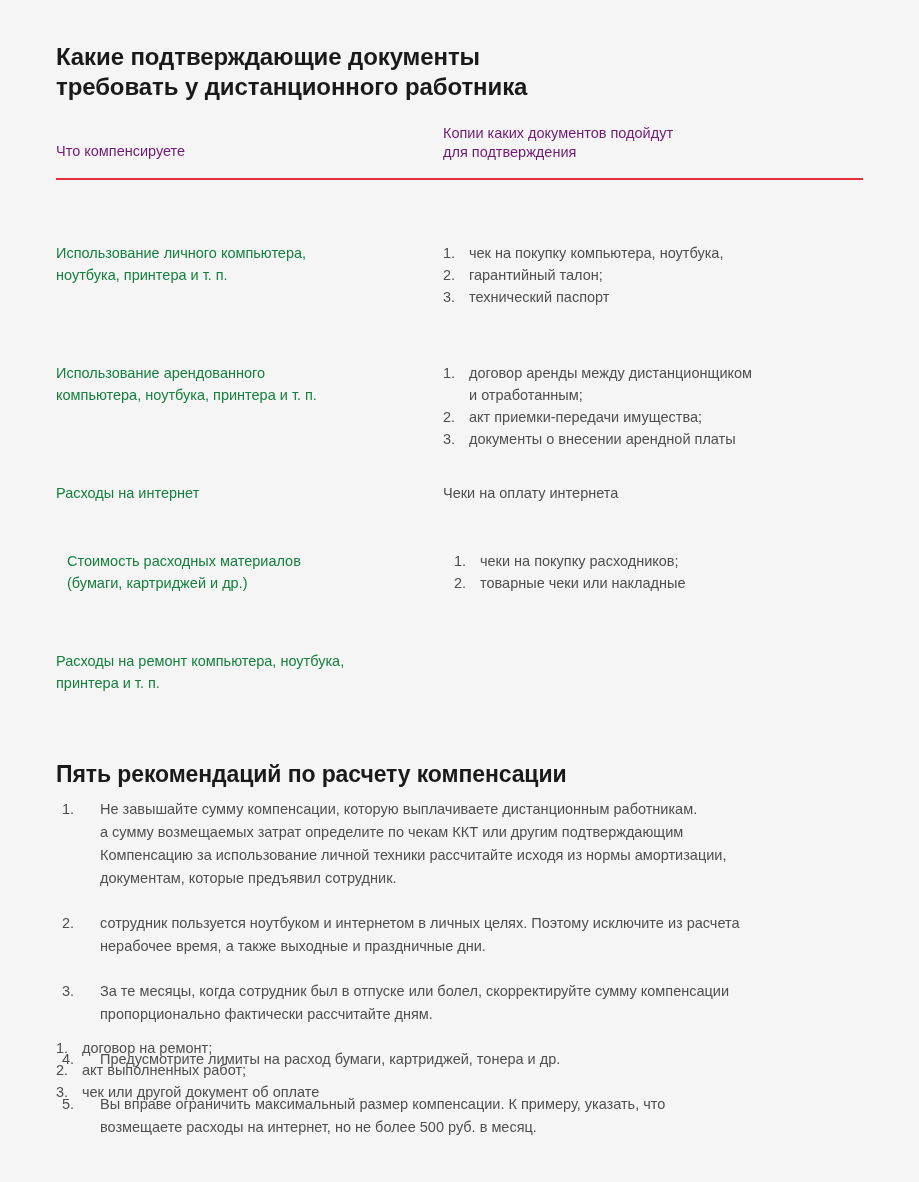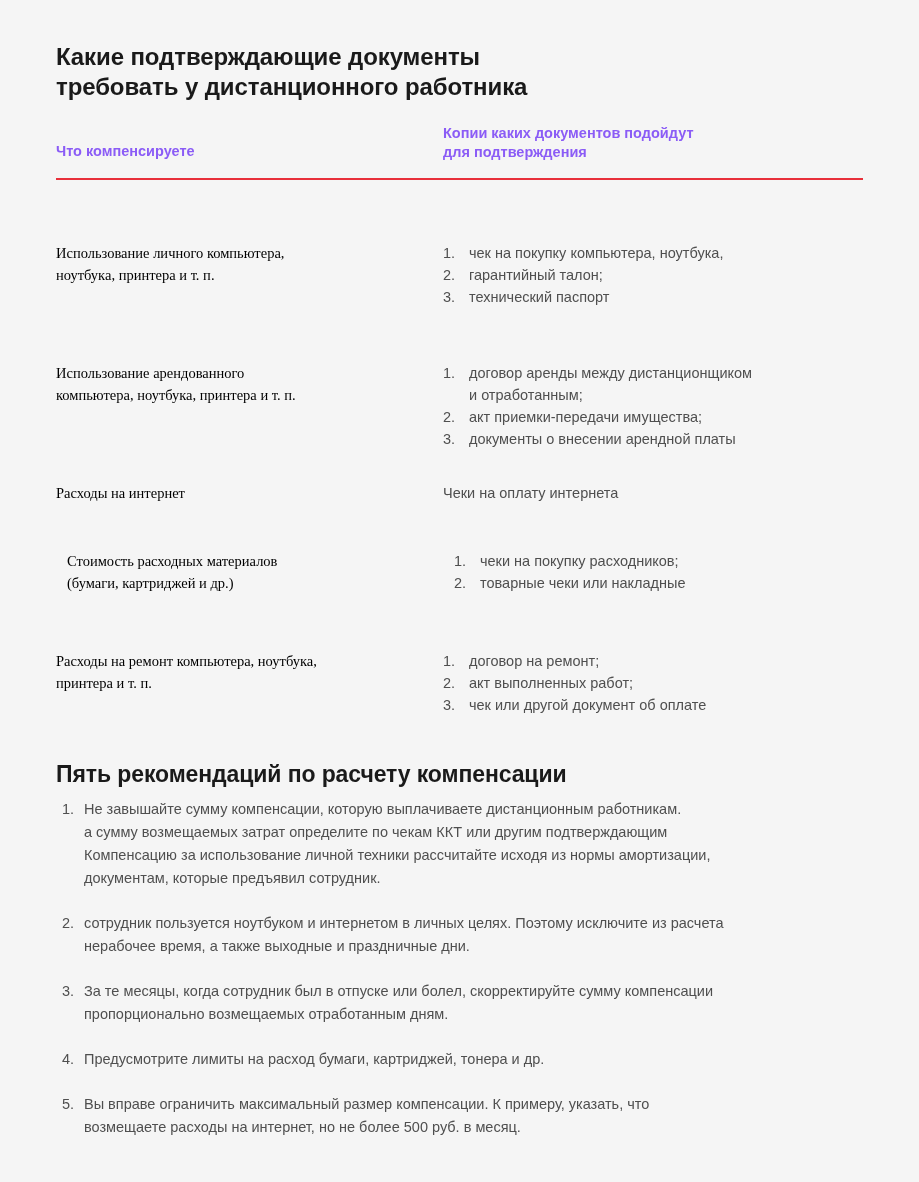--- a/index.html
+++ b/index.html
@@ -56,8 +56,8 @@
 
   .th {
     font-size: 14.5px;
-    font-weight: bold;
-    color: #8b5cf6;
+    font-weight: normal;
+    color: #701a75;
     line-height: 19px;
   }
   .th .line { display: block; }

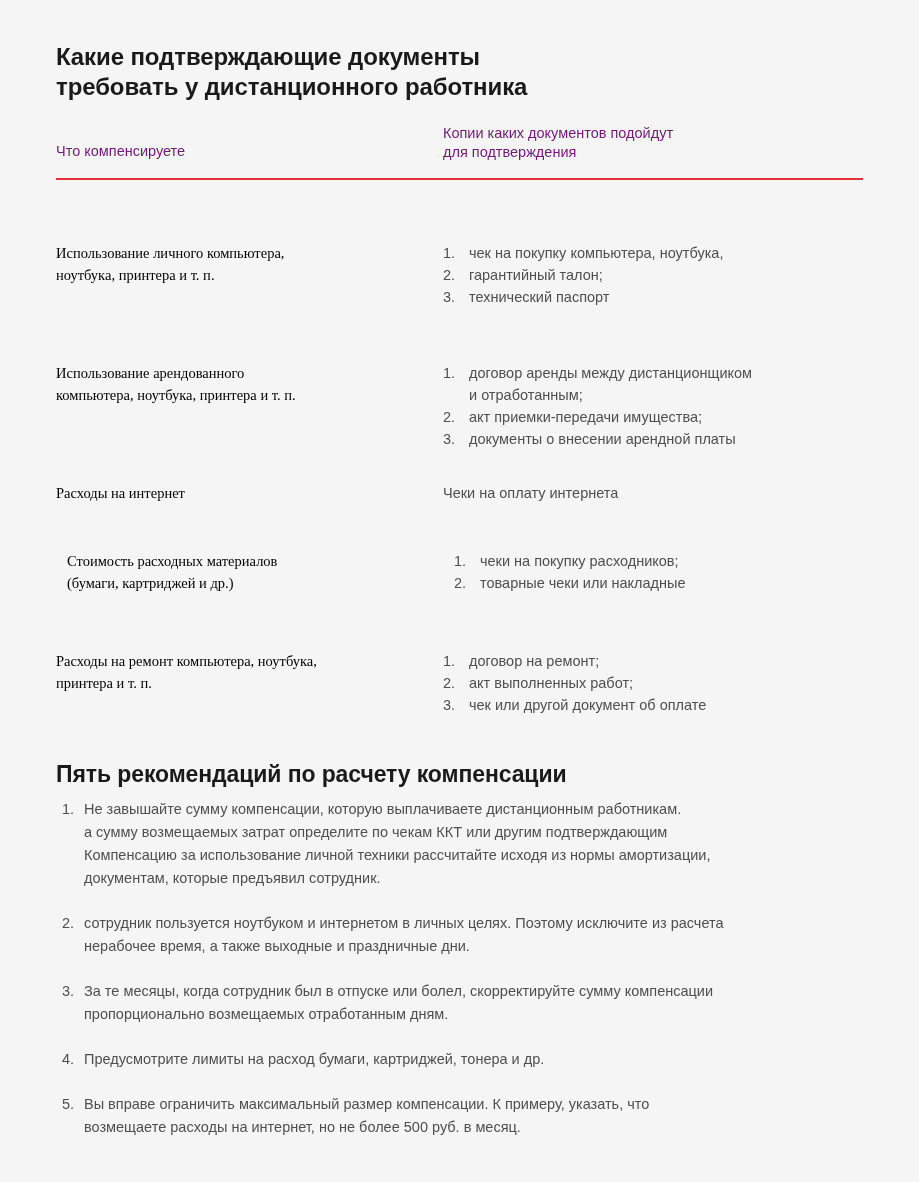--- a/index.html
+++ b/index.html
@@ -82,8 +82,7 @@
     flex: 0 0 387px;
     font-size: 14.5px;
     line-height: 22px;
-    color: #000000;
-    font-family: Liberation Serif, serif;
+    color: #15803d;
   }
   .cell-left .line { display: block; }
 

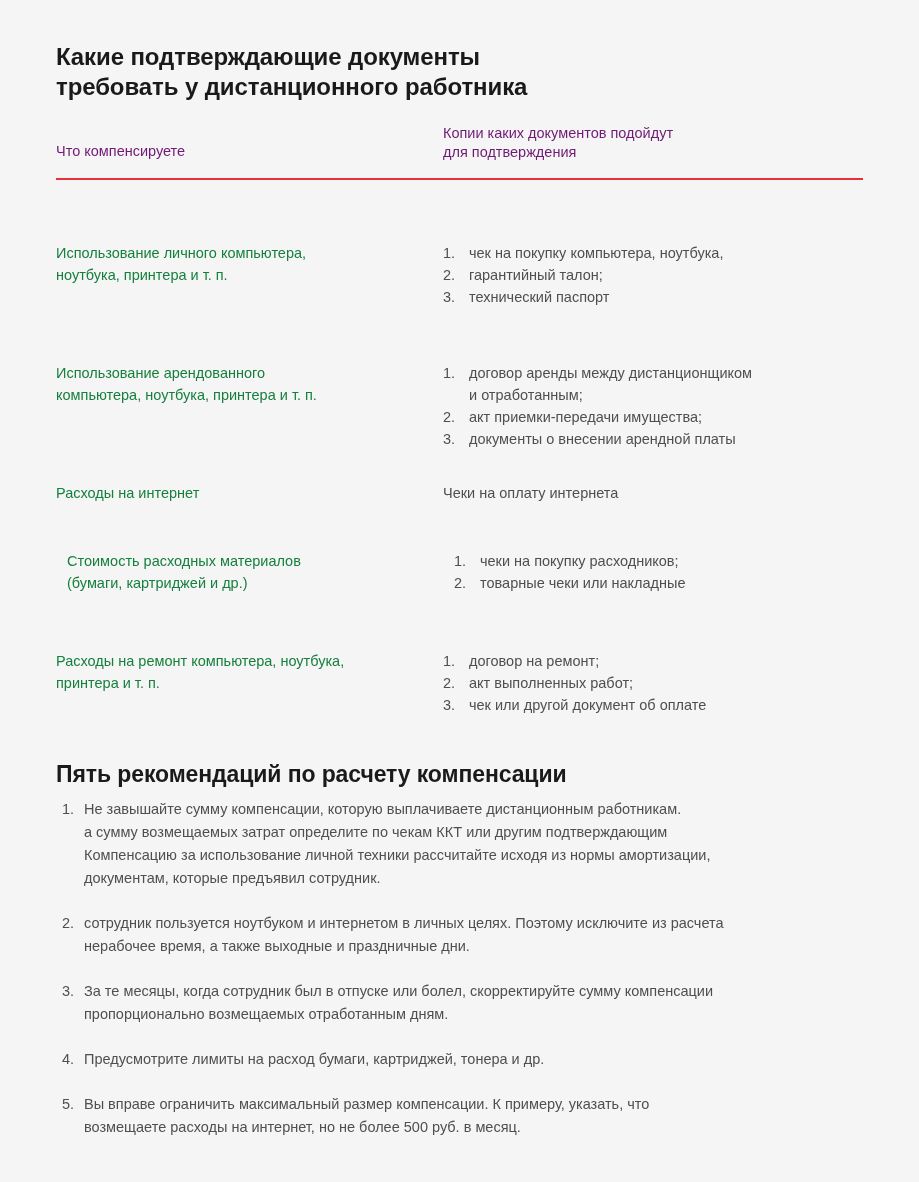--- a/index.html
+++ b/index.html
@@ -247,7 +247,7 @@
             </ol>
           </div>
         </div>
-        <div class="trow" style="position: absolute; left: 0px; top: 470px; width: 807px;">
+        <div class="trow" style="position: absolute; left: 0px; top: 470px; width: 807px; flex-direction: column;">
           <div class="cell-left">
             <span class="line">Расходы на ремонт компьютера, ноутбука,</span>
             <span class="line">принтера и т. п.</span>

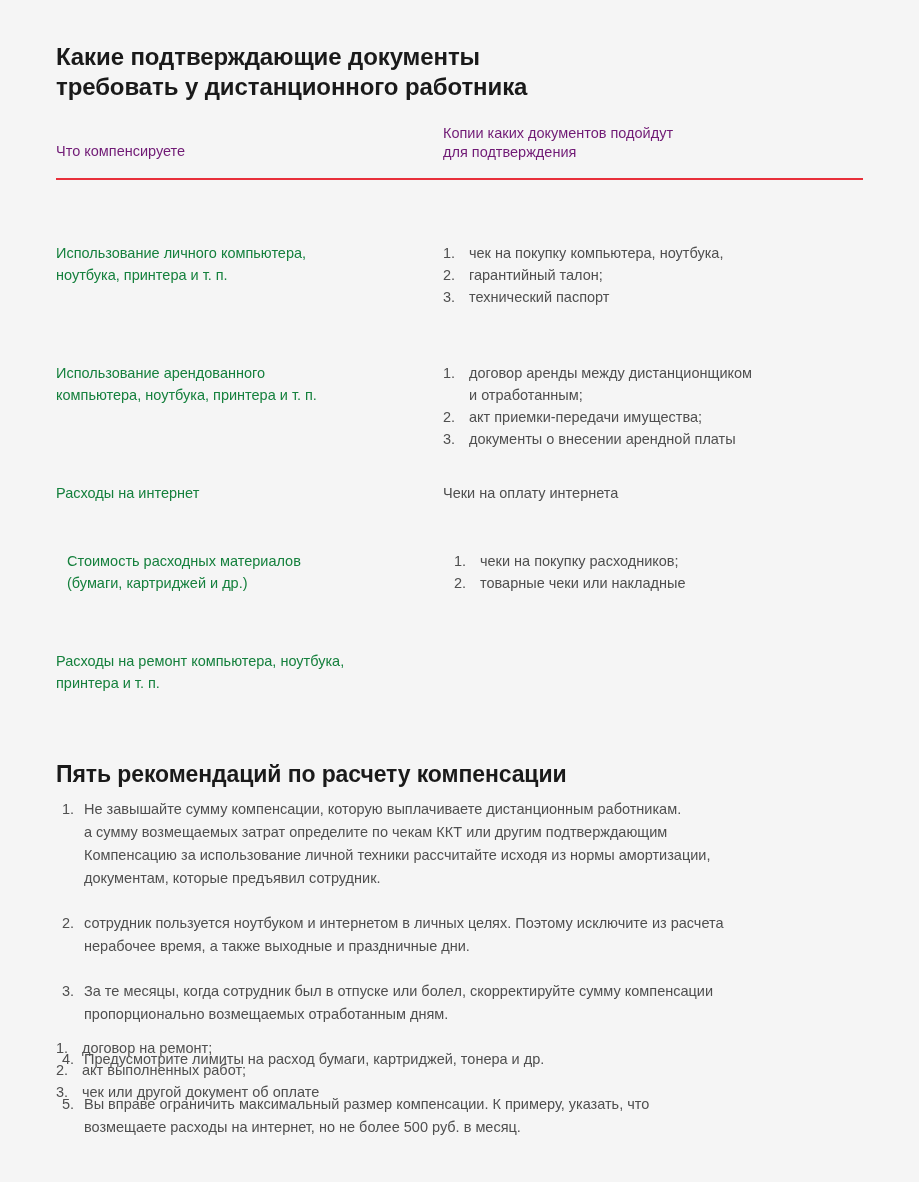--- a/index.html
+++ b/index.html
@@ -162,7 +162,7 @@
     width: 18px;
     text-align: left;
   }
-  ol.reclist > li .line { display: block; }
+  ol.reclist > li .line { display: block; margin-left: 16px; }
 </style>
 </head>
 <body>

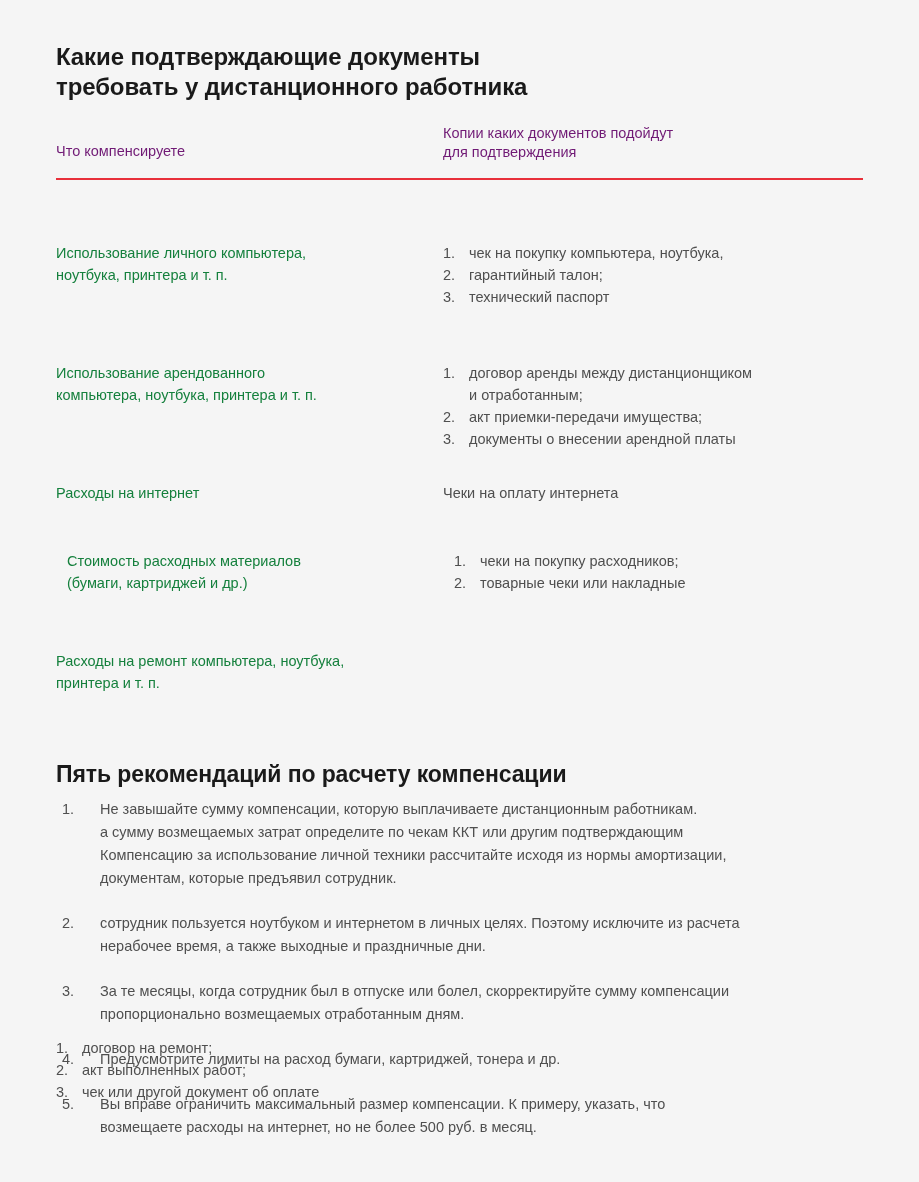--- a/index.html
+++ b/index.html
@@ -285,7 +285,7 @@
         </li>
         <li>
           <span class="line">За те месяцы, когда сотрудник был в отпуске или болел, скорректируйте сумму компенсации</span>
-          <span class="line">пропорционально возмещаемых отработанным дням.</span>
+          <span class="line">пропорционально фактически рассчитайте дням.</span>
         </li>
         <li>
           <span class="line">Предусмотрите лимиты на расход бумаги, картриджей, тонера и др.</span>

